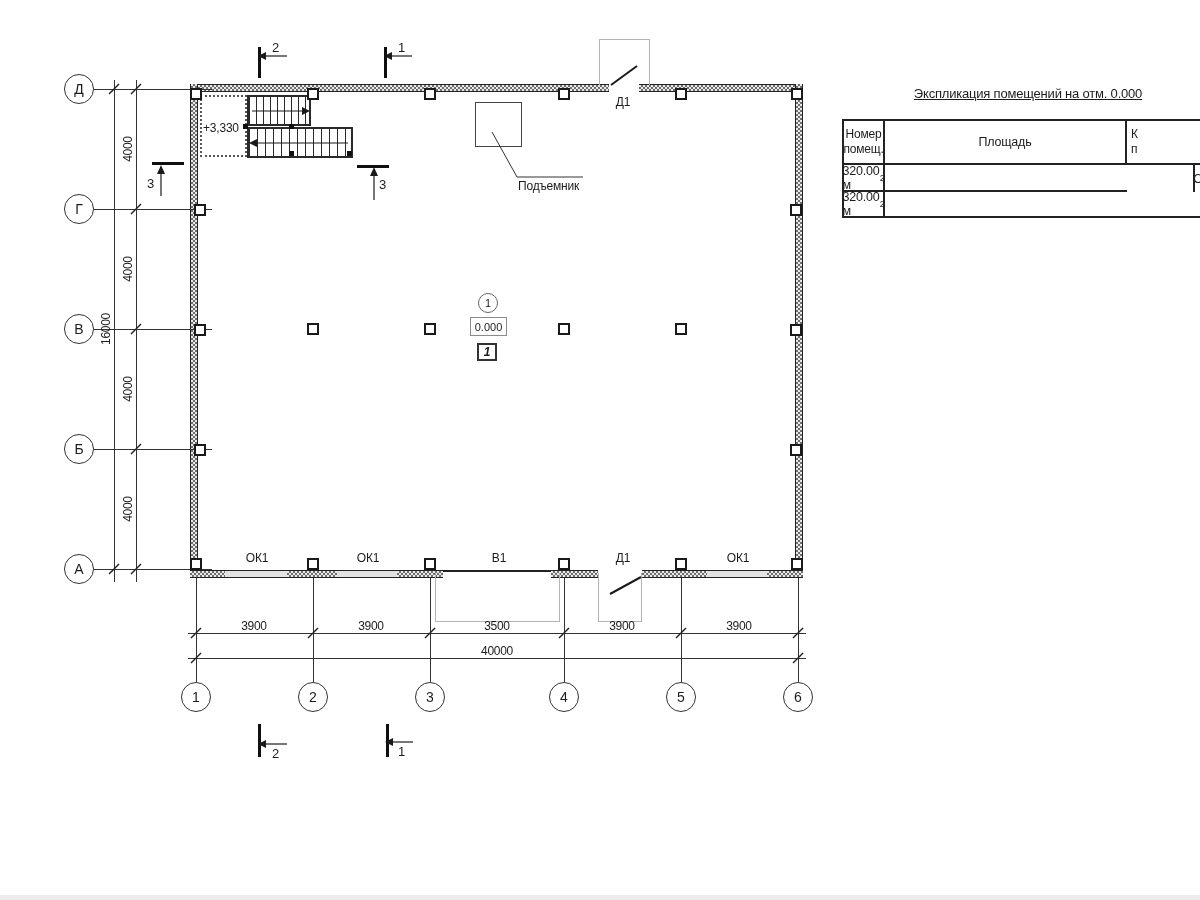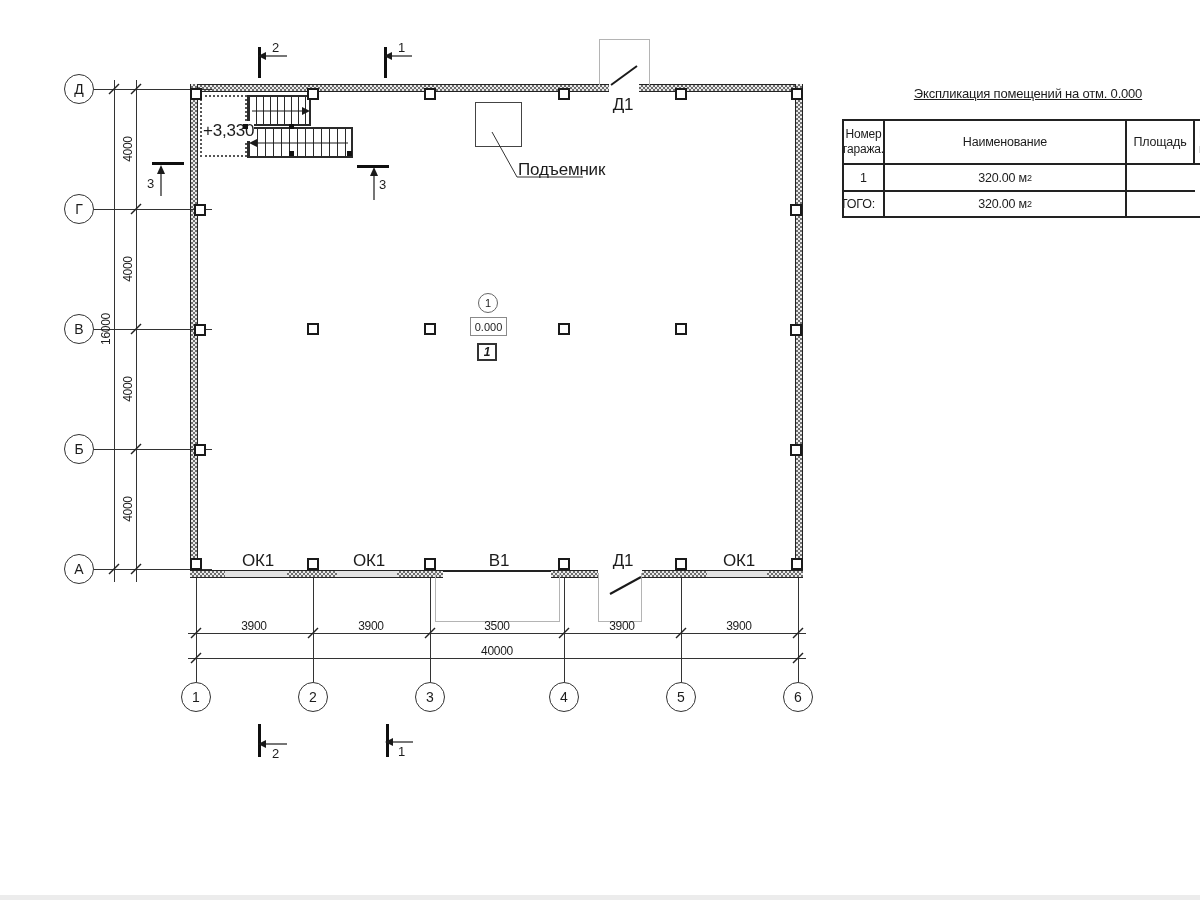--- a/index.html
+++ b/index.html
@@ -17,7 +17,7 @@
   .axis-circle{width:30px;height:30px;border:1.2px solid #333;border-radius:50%;background:#fff;display:flex;align-items:center;justify-content:center;font-size:14px;z-index:6;}
   .dim{font-size:12px;text-align:center;letter-spacing:-0.3px;z-index:6;background:transparent;}
   .rot{transform:rotate(-90deg);transform-origin:center;}
-  .lbl{font-size:17px;letter-spacing:-0.2px;z-index:6;white-space:nowrap;}
+  .lbl{font-size:12px;letter-spacing:-0.2px;z-index:6;white-space:nowrap;}
   .leafrect{border:1px solid #b4b4b4;z-index:1;}
   .flight{border:2px solid #2a2a2a;z-index:3;}
   .post{width:5px;height:5px;background:#111;z-index:7;}

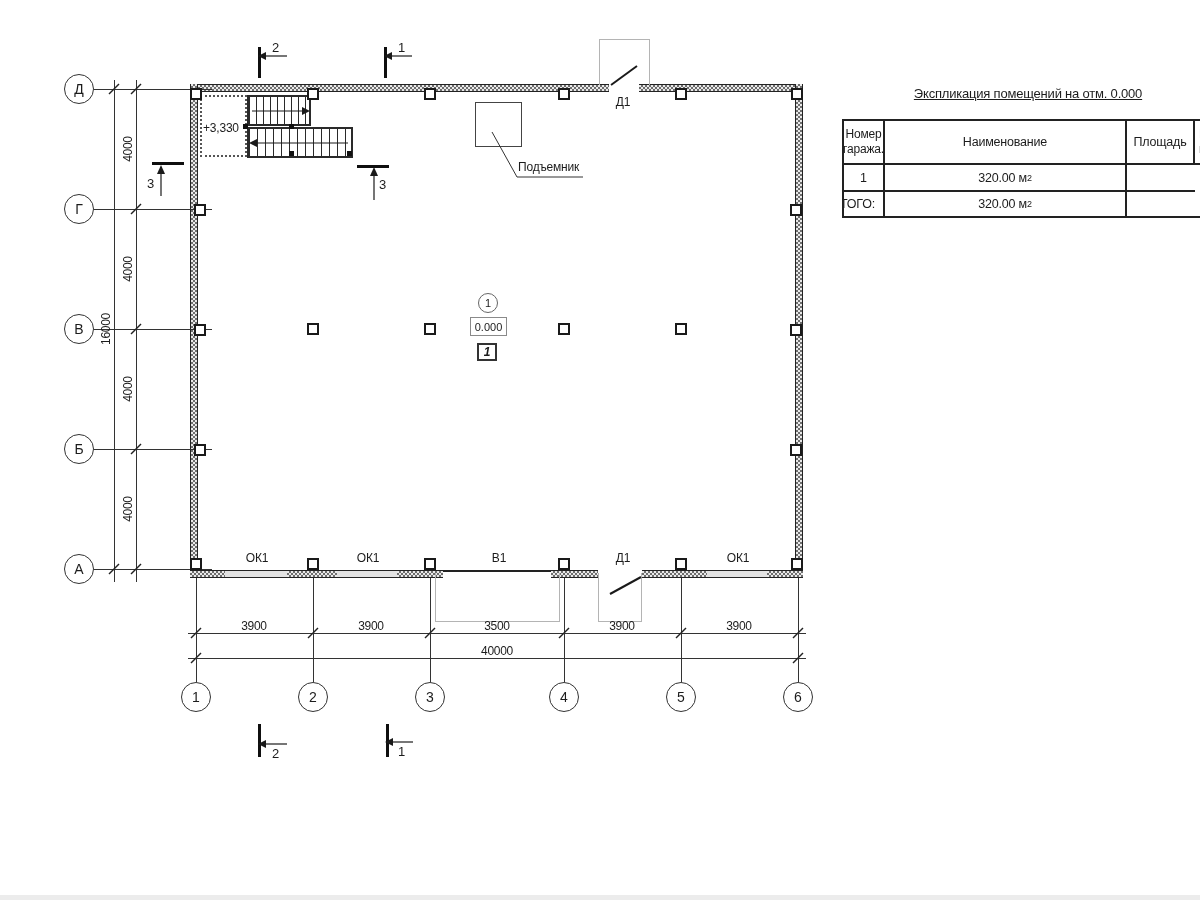--- a/index.html
+++ b/index.html
@@ -233,7 +233,7 @@
     <div class="cell">
         <span class="stack">
           <span style="font-size:12px;">Номер</span>
-          <span style="font-size:12px;">гаража.</span>
+          <span style="font-size:12px;">помещ.</span>
         </span>
       </div>
     <div class="cell">

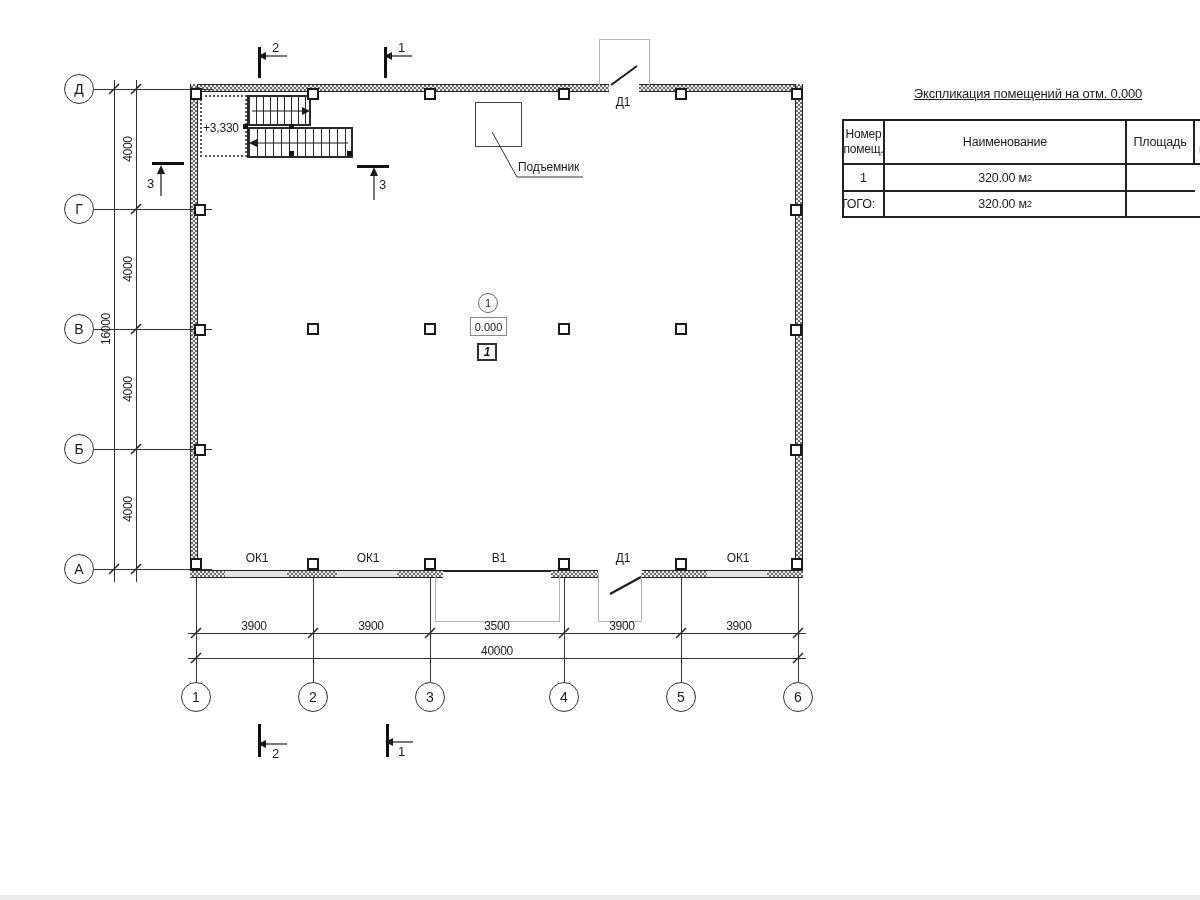--- a/index.html
+++ b/index.html
@@ -237,9 +237,6 @@
         </span>
       </div>
     <div class="cell">
-        <span>Наименование</span>
-      </div>
-    <div class="cell">
         <span>Площадь</span>
       </div>
     <div class="cell last-col">

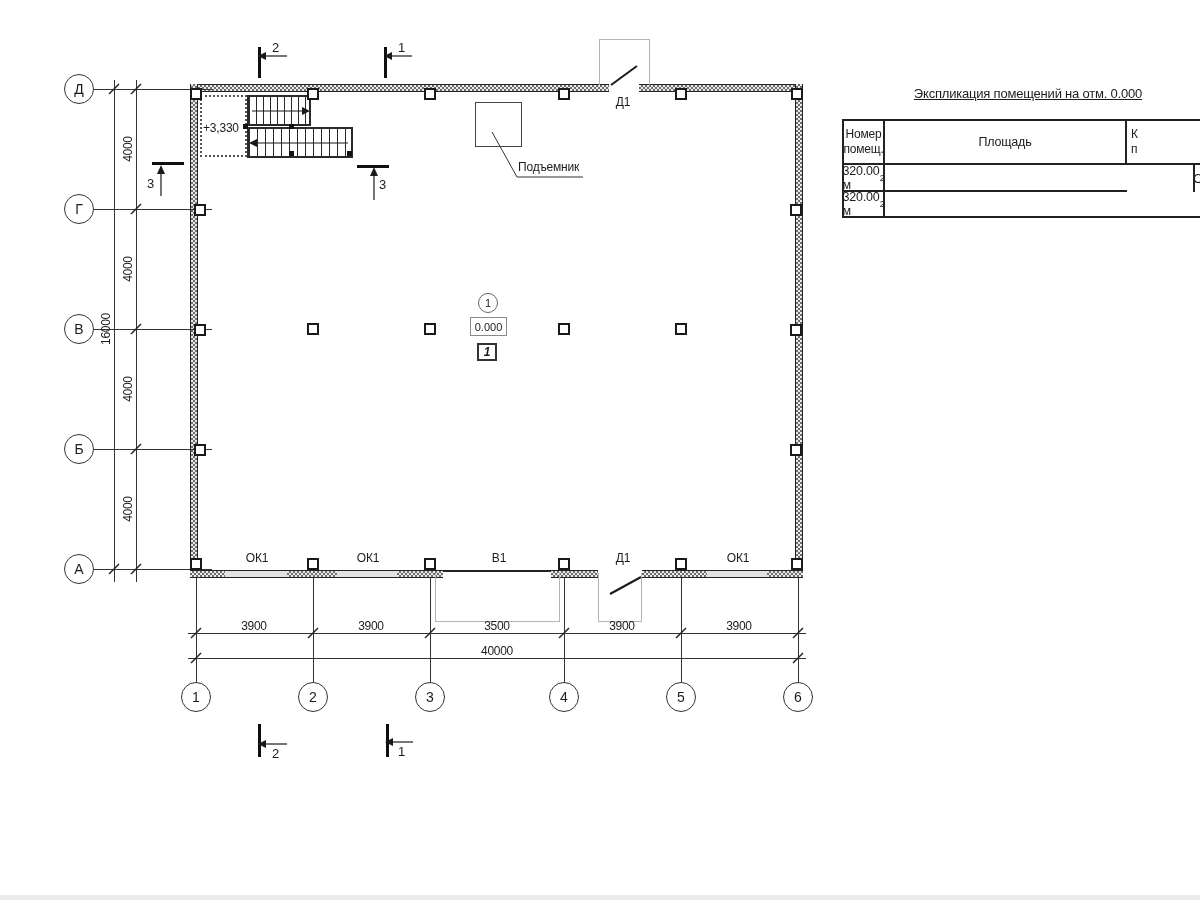--- a/index.html
+++ b/index.html
@@ -92,7 +92,7 @@
   <div class="abs lbl" style="left:203px;top:121px;background:#fff;">+3,330</div>
 
   <div class="abs" style="left:475px;top:102px;width:47px;height:45px;border:1px solid #444;z-index:3;"></div>
-  <div class="abs lbl" style="left:518px;top:160px;">Подъемник</div>
+  <div class="abs lbl" style="left:518px;top:179px;">Подъемник</div>
 
   <div class="abs" style="left:478px;top:293px;width:20px;height:20px;border:1px solid #666;border-radius:50%;display:flex;align-items:center;justify-content:center;font-size:11px;z-index:6;">
       <span>1</span>

